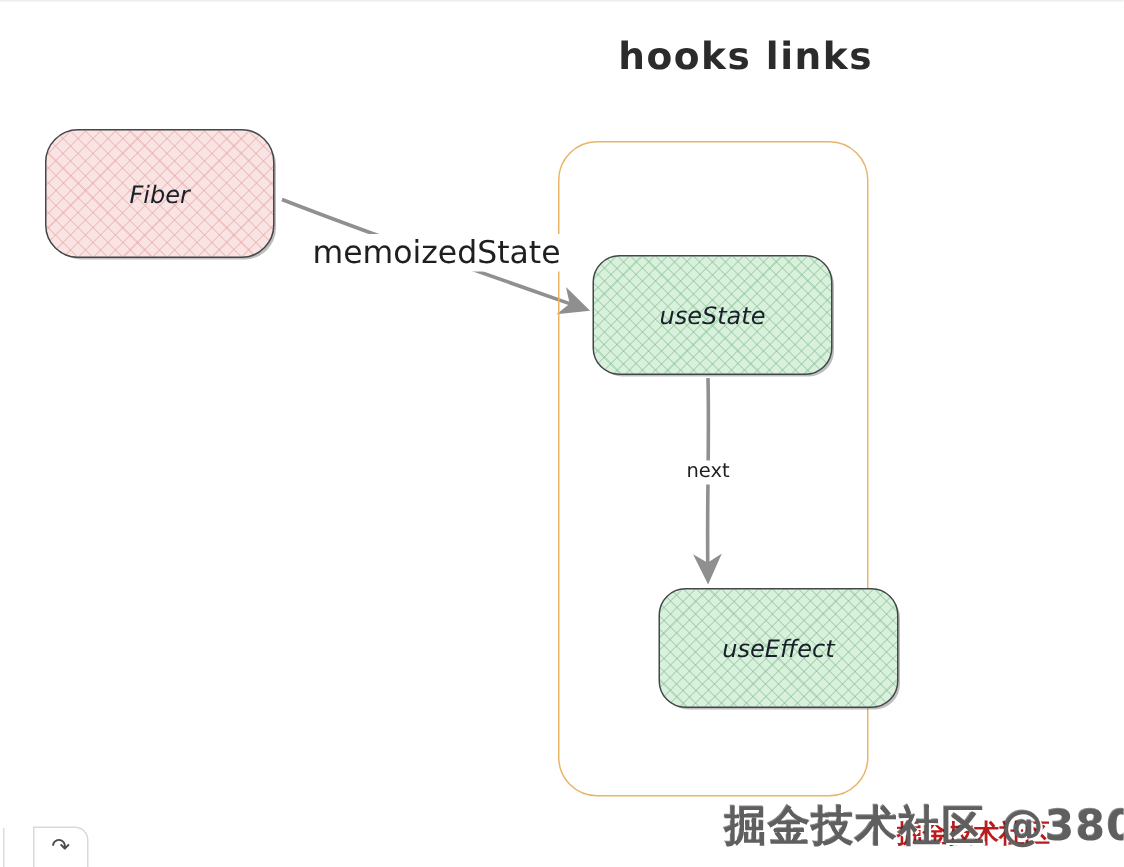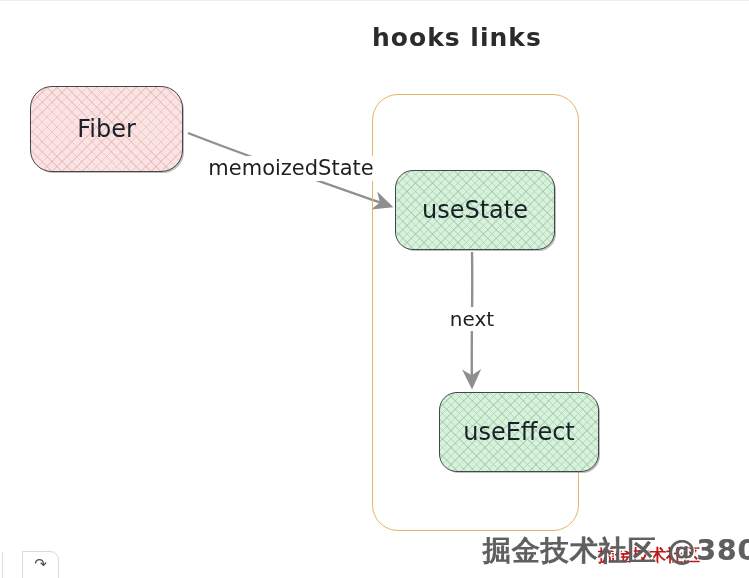--- a/index.html
+++ b/index.html
@@ -16,7 +16,7 @@
   .title {
     position: absolute;
     left: 372px; top: 22px; width: 210px;
-    text-align: left;
+    text-align: right;
     font-size: 25px;
     font-weight: 600;
     letter-spacing: 1px;

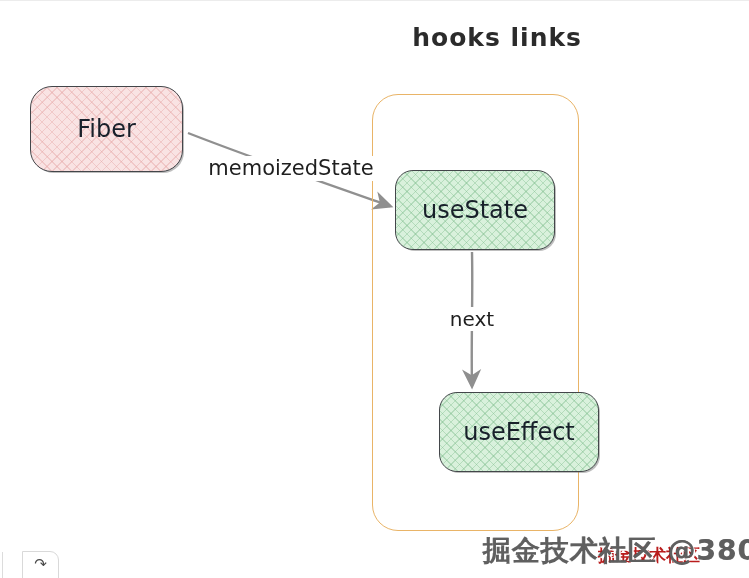--- a/index.html
+++ b/index.html
@@ -29,8 +29,9 @@
     display: flex;
     align-items: center;
     justify-content: center;
-    font-size: 24px;
+    font-size: 16px;
     color: #18202a;
+    font-style: italic;
   }
   .node-fiber {
     left: 30px; top: 85px; width: 153px; height: 86px;

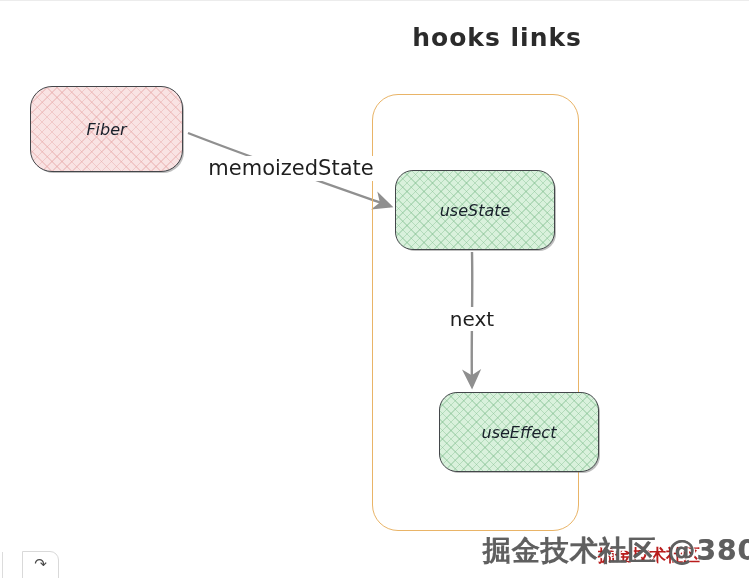--- a/index.html
+++ b/index.html
@@ -78,7 +78,7 @@
   }
   .label-next {
     left: 442px; top: 306px; width: 60px;
-    font-size: 20px;
+    font-size: 13px;
   }
   .watermark {
     position: absolute;

